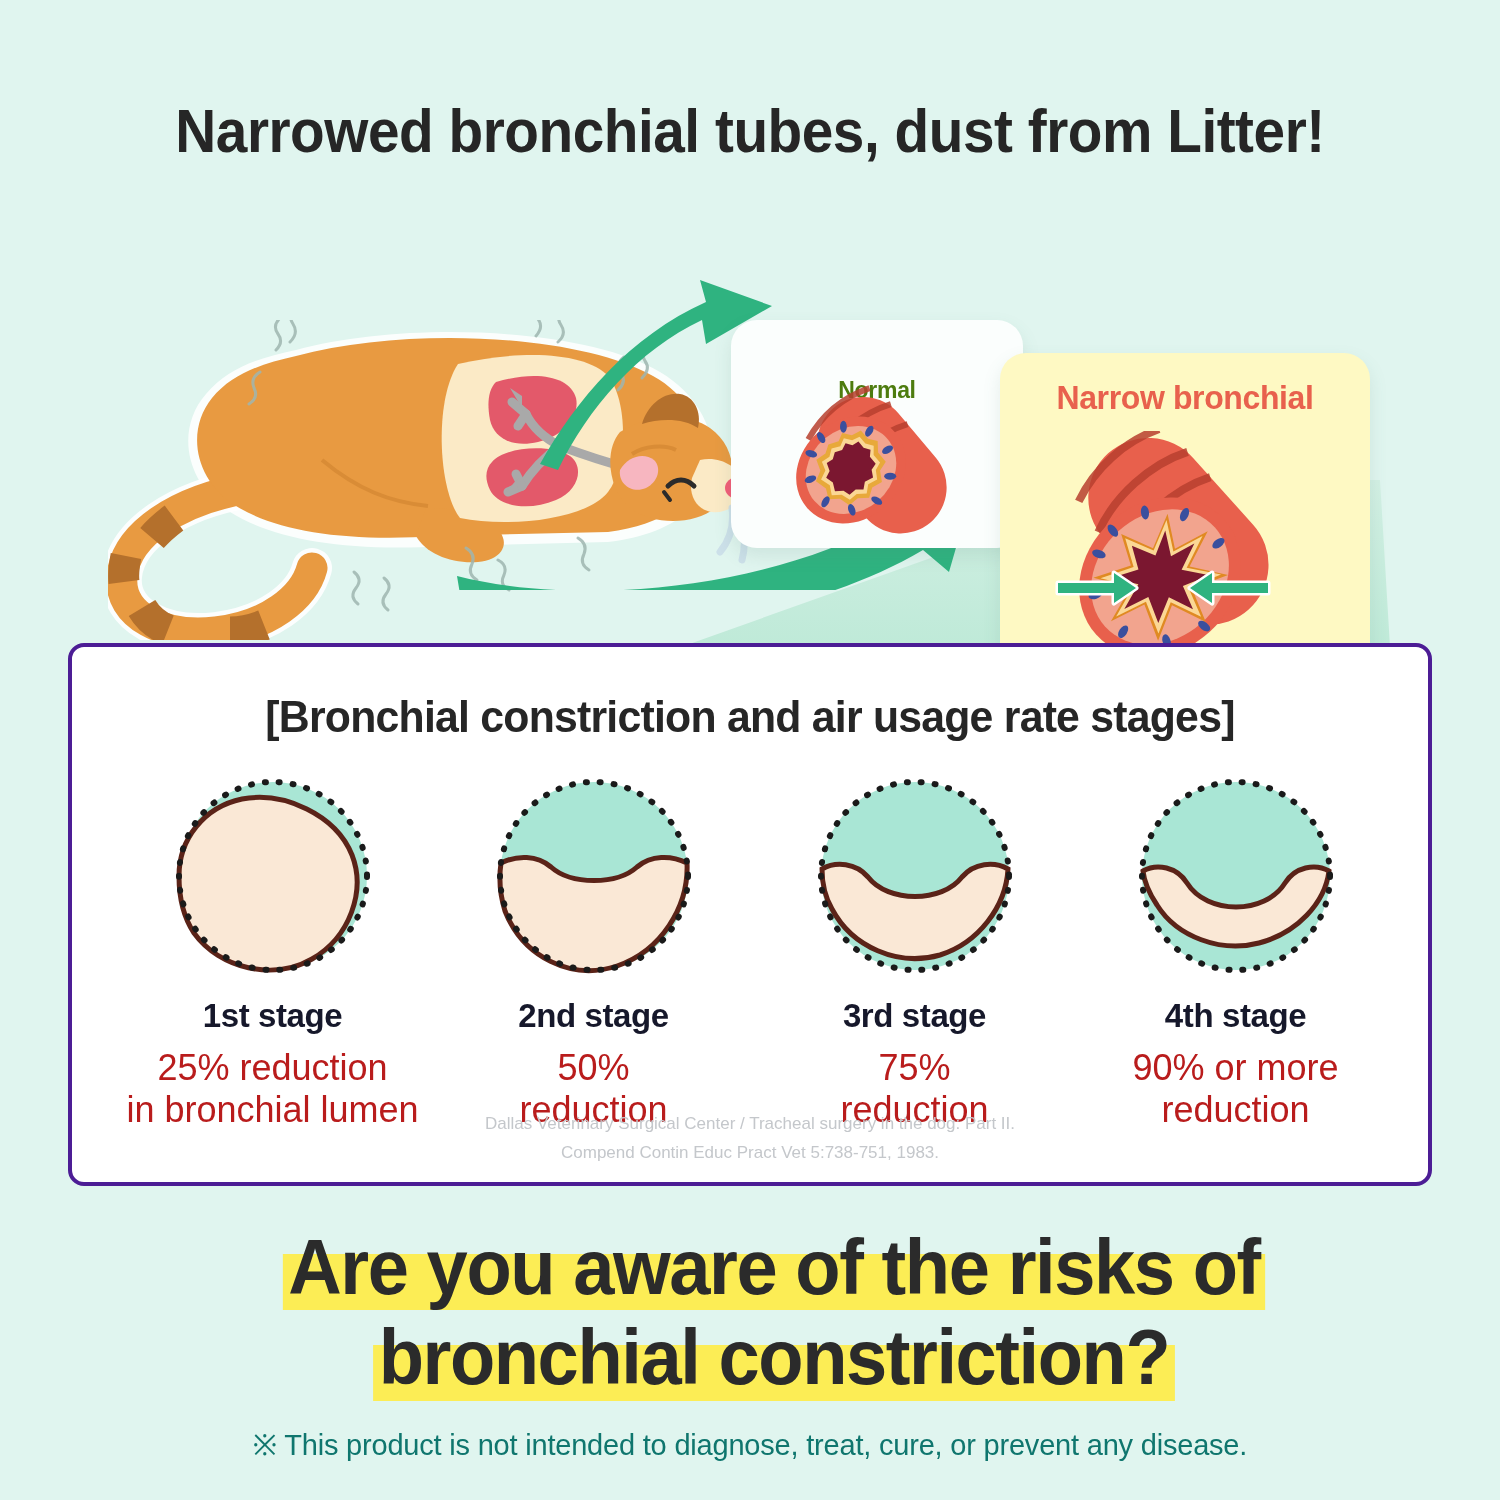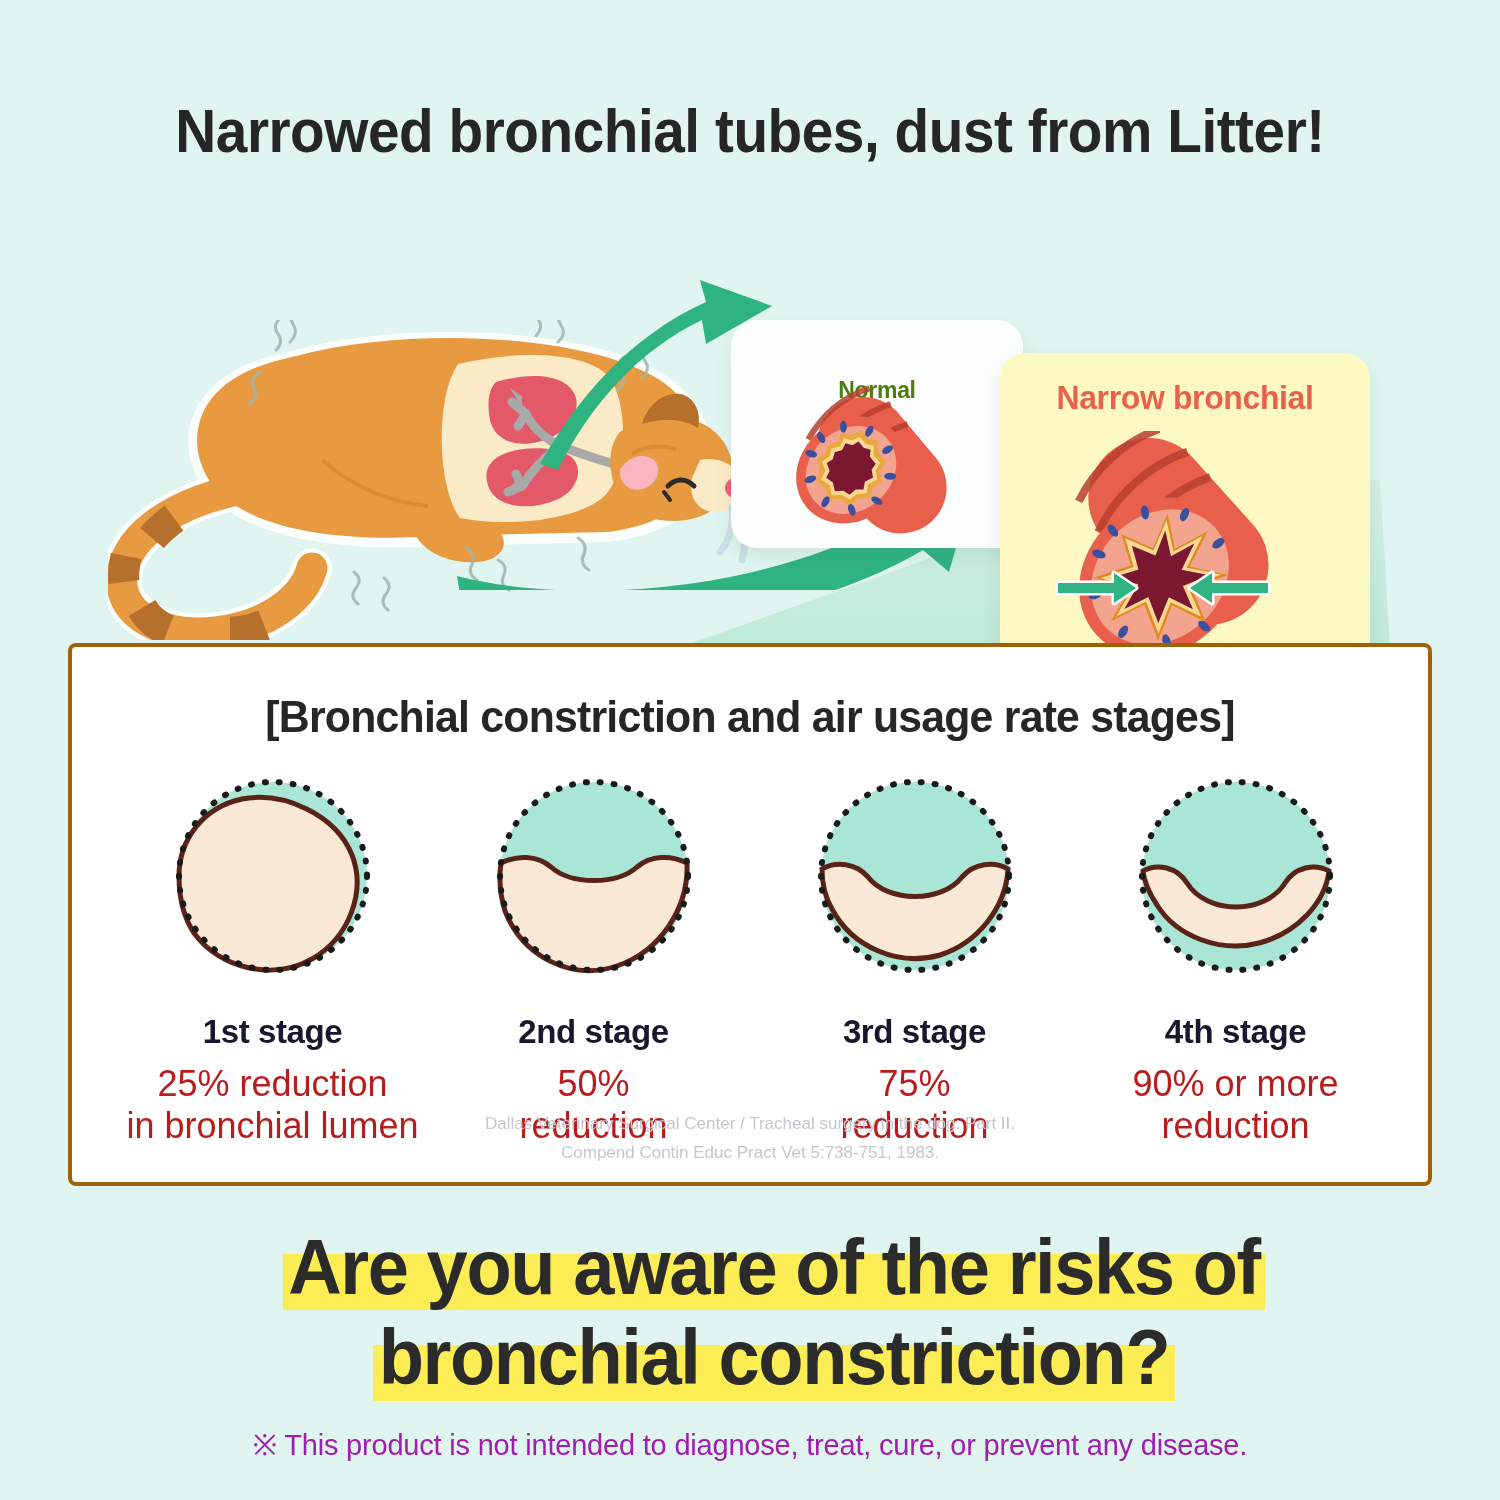--- a/index.html
+++ b/index.html
@@ -44,7 +44,7 @@
   
   .stats-card{
     position:absolute;left:68px;top:643px;width:1364px;height:543px;
-    background:#ffffff;border:4px solid #a16207;border-radius:8px;
+    background:#ffffff;border:4px solid #4c1d95;border-radius:16px;
     box-sizing:border-box;
   }
   .card-title{

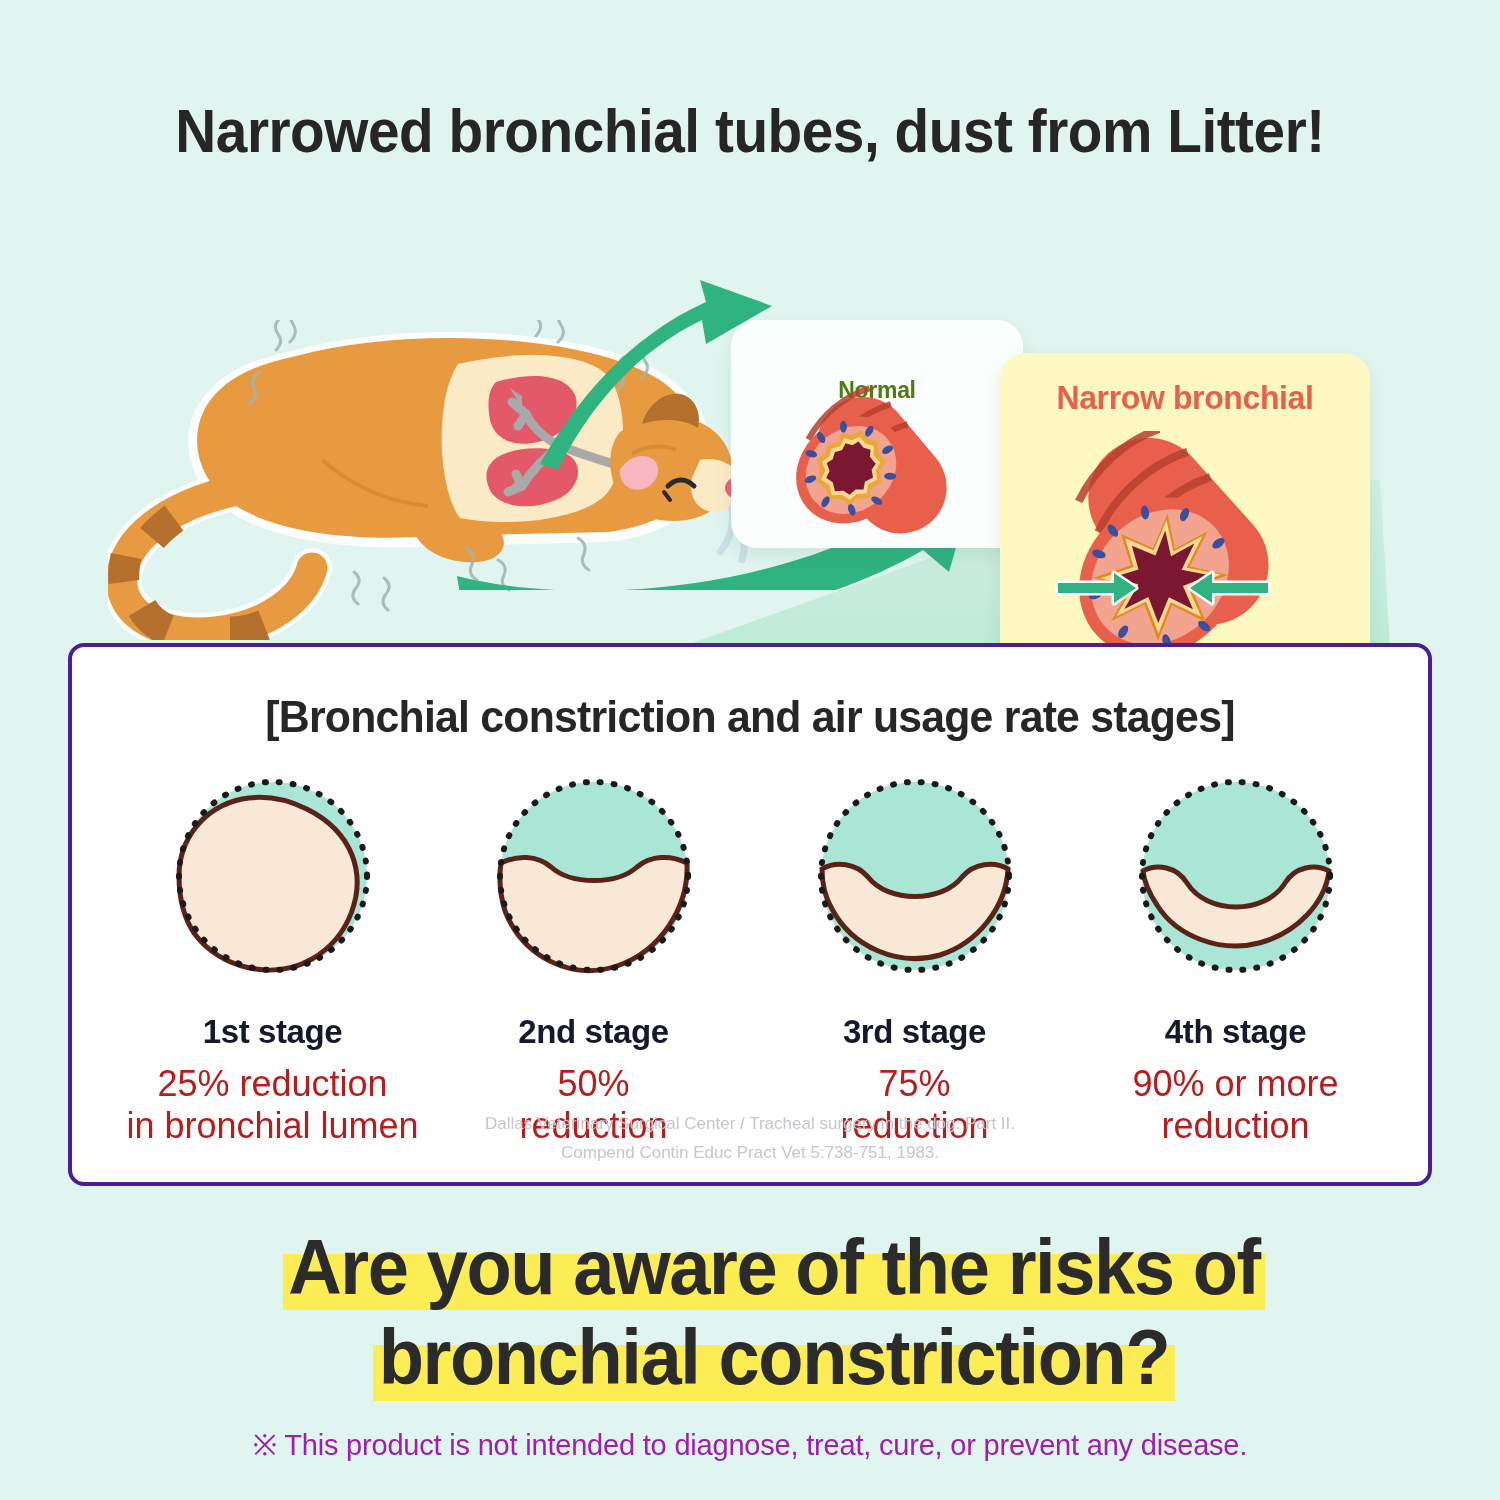--- a/index.html
+++ b/index.html
@@ -59,7 +59,7 @@
   .stage{width:300px;text-align:center;}
   .stage-svg{display:block;margin:0 auto;}
   .stage-name{
-    margin-top:28px;font-size:33px;font-weight:bold;color:#16182b;
+    margin-top:12px;font-size:33px;font-weight:bold;color:#16182b;
     letter-spacing:-0.4px;
   }
   .stage-desc{

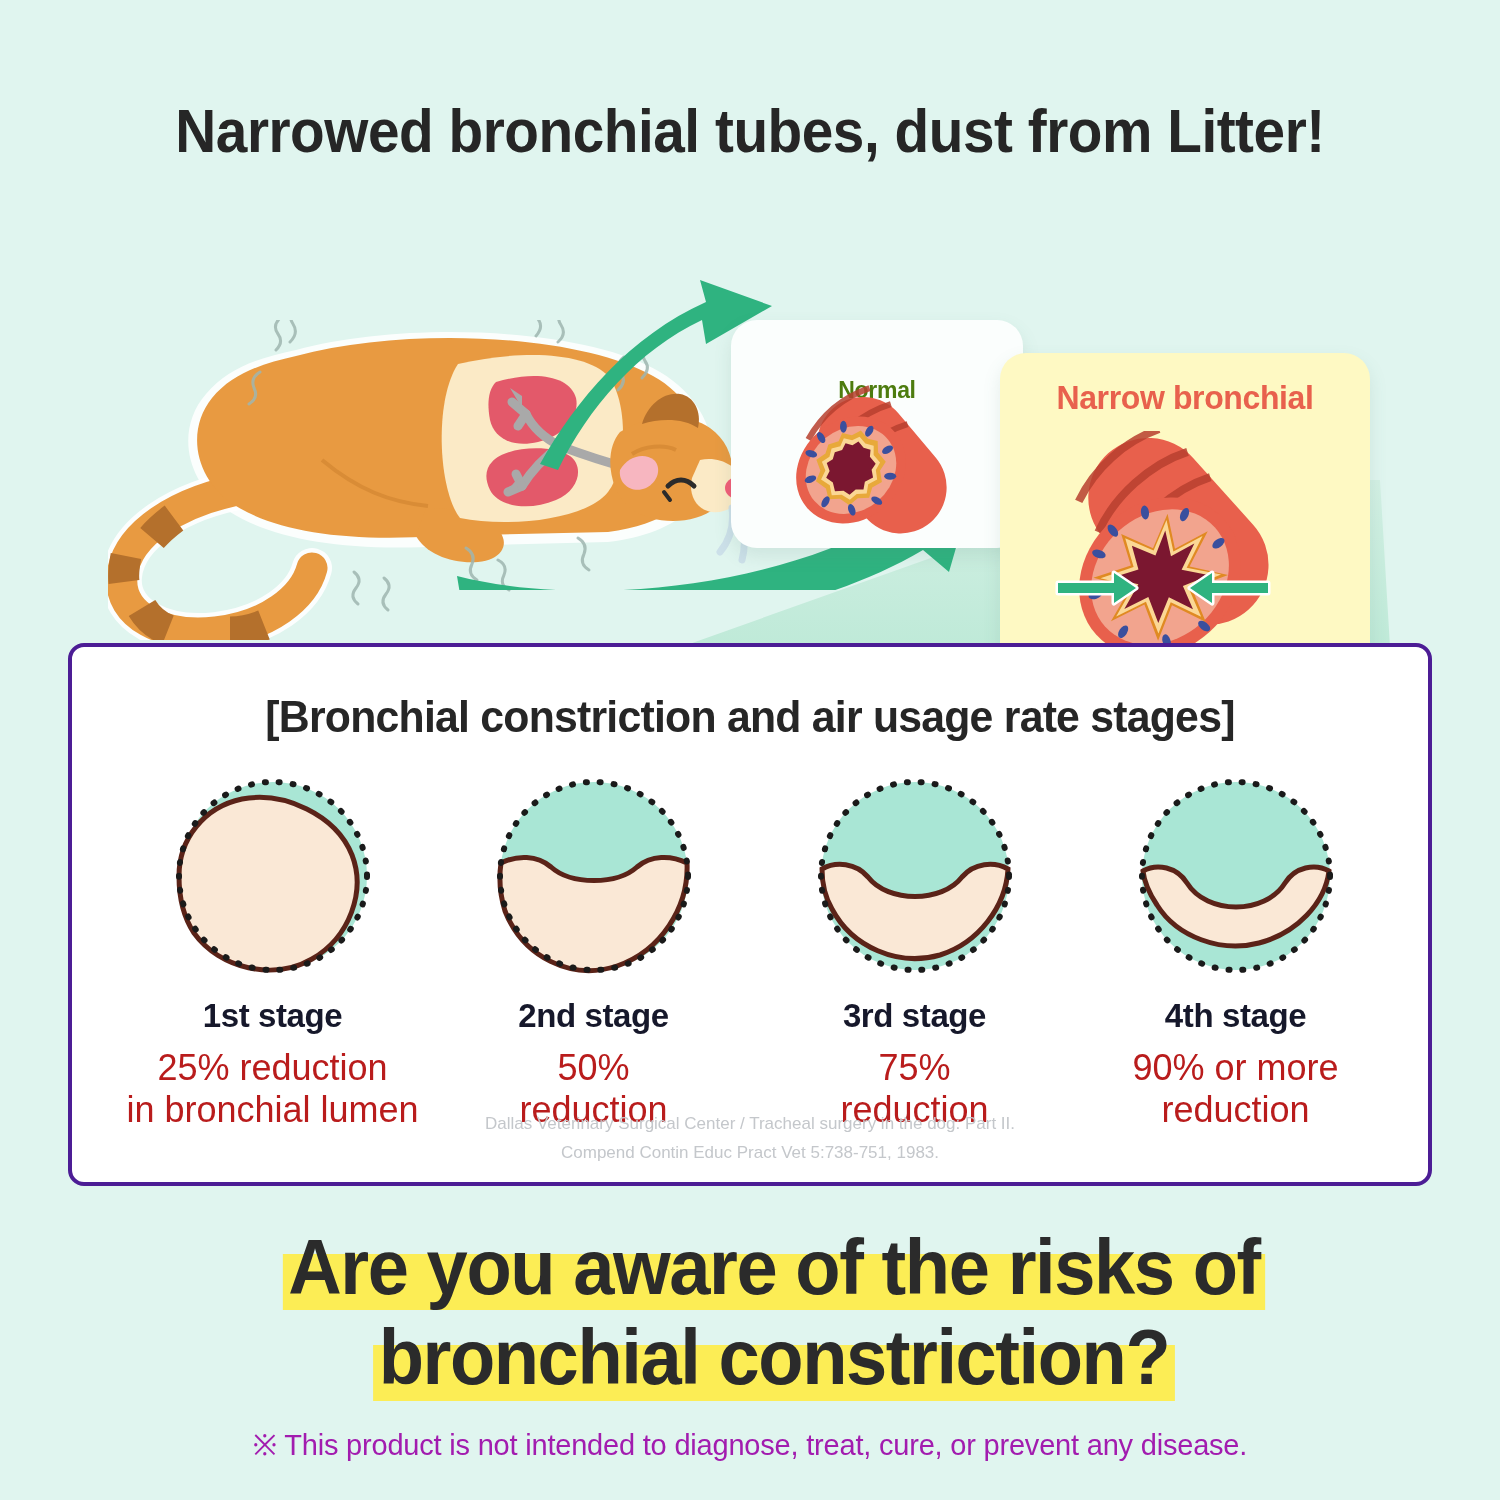--- a/index.html
+++ b/index.html
@@ -89,7 +89,7 @@
   }
   .disclaimer{
     position:absolute;left:0;top:1424px;width:1500px;text-align:center;
-    font-size:29px;color:#a21caf;letter-spacing:-0.2px;white-space:nowrap;
+    font-size:29px;color:#0f766e;letter-spacing:-0.2px;white-space:nowrap;
   }
 </style>
 </head>

